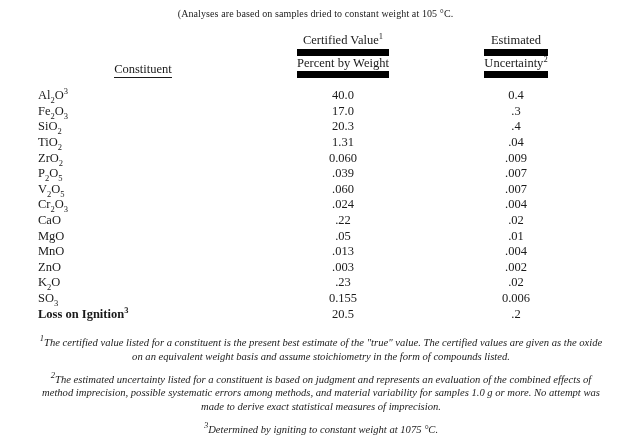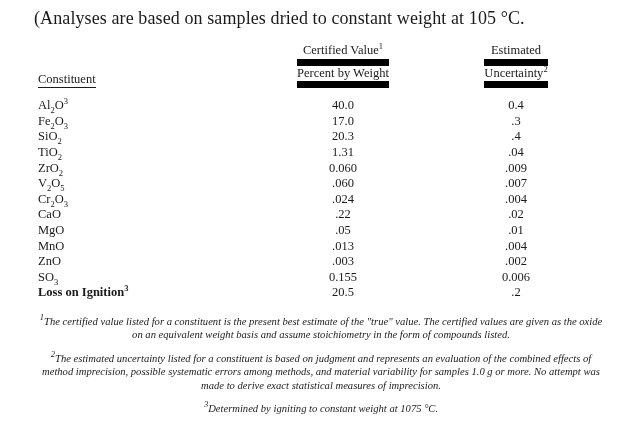--- a/index.html
+++ b/index.html
@@ -23,11 +23,11 @@
     padding: 0;
   }
   .headline {
-    font-size: 18px;
+    text-align: center;
+    font-size: 10px;
     margin-top: 8px;
     margin-bottom: 14px;
     letter-spacing: 0.1px;
-    padding-left: 34px;
   }
   table.main {
     border-collapse: collapse;

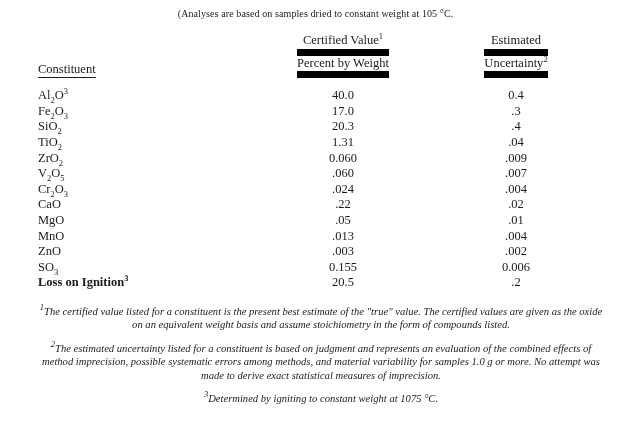--- a/index.html
+++ b/index.html
@@ -41,7 +41,7 @@
     padding: 0 0 1px 0;
     vertical-align: bottom;
   }
-  .col-constituent { width: 210px; text-align: left; }
+  .col-constituent { width: 210px; text-align: center; }
   .col-certified  { width: 190px; text-align: center; }
   .col-uncert     { width: 156px; text-align: center; margin-top: 17px; }
 

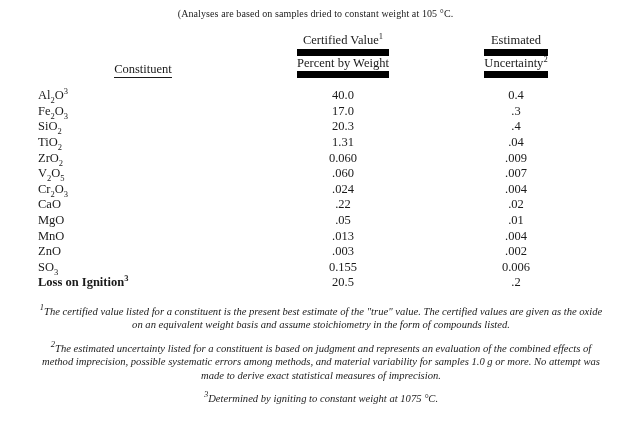--- a/index.html
+++ b/index.html
@@ -152,6 +152,11 @@
           <td class="c-unc">.009</td>
         </tr>
         <tr>
+          <td class="c-name"><span>P</span><sub>2</sub><span>O</span><sub>5</sub></td>
+          <td class="c-val">.039</td>
+          <td class="c-unc">.007</td>
+        </tr>
+        <tr>
           <td class="c-name"><span>V</span><sub>2</sub><span>O</span><sub>5</sub></td>
           <td class="c-val">.060</td>
           <td class="c-unc">.007</td>

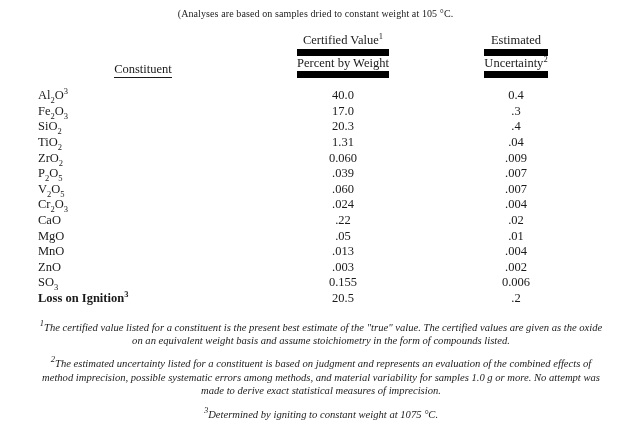--- a/index.html
+++ b/index.html
@@ -187,6 +187,11 @@
           <td class="c-unc">.002</td>
         </tr>
         <tr>
+          <td class="c-name"><span>K</span><sub>2</sub><span>O</span></td>
+          <td class="c-val">.23</td>
+          <td class="c-unc">.02</td>
+        </tr>
+        <tr>
           <td class="c-name"><span>SO</span><sub>3</sub></td>
           <td class="c-val">0.155</td>
           <td class="c-unc">0.006</td>

